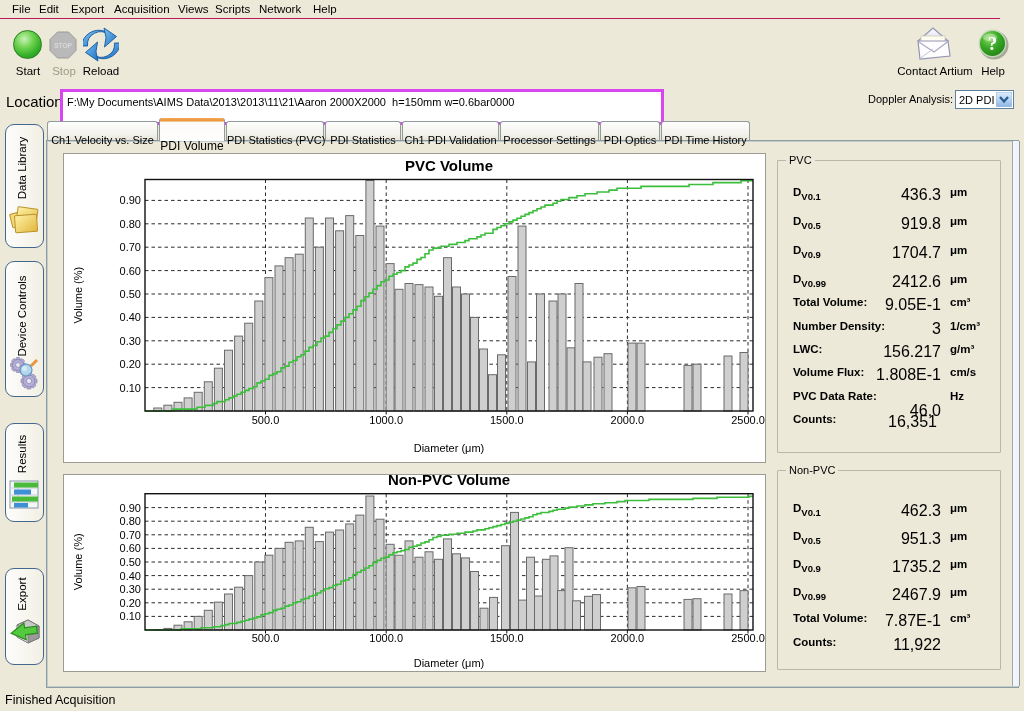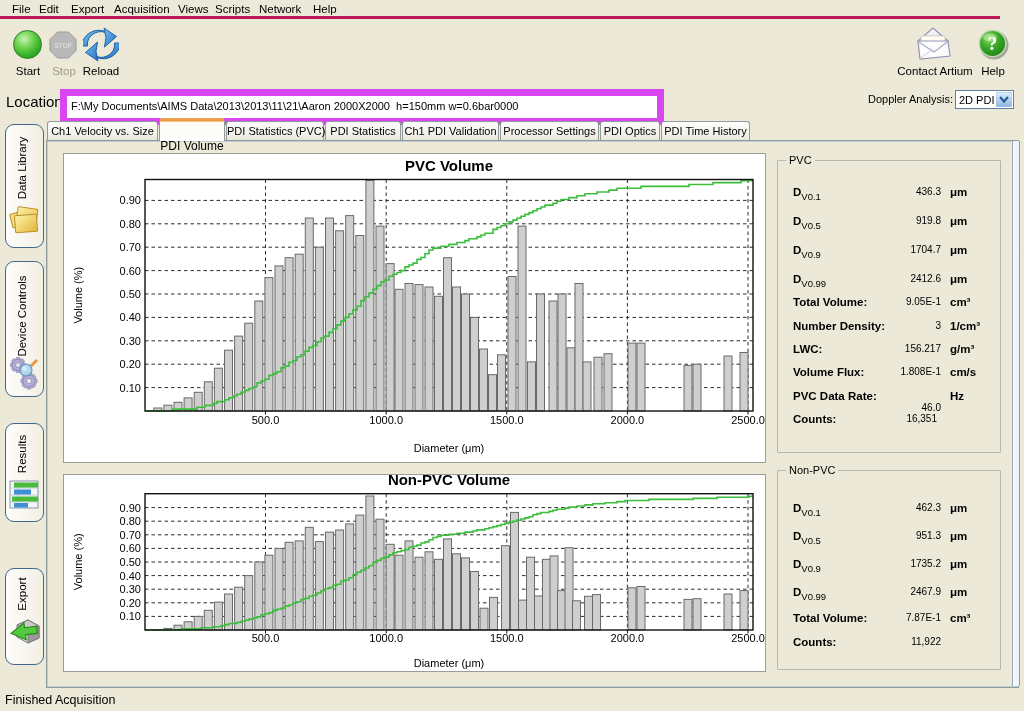--- a/index.html
+++ b/index.html
@@ -3,7 +3,7 @@
 
 *{margin:0;padding:0;box-sizing:border-box}
 body{width:1024px;height:711px;background:#ece9d8;font-family:"Liberation Sans",sans-serif;position:relative;overflow:hidden}
-.menu{position:absolute;top:0;left:0;width:1000px;height:19px;border-bottom:3px solid #be185d}
+.menu{position:absolute;top:0;left:0;width:1000px;height:19px;border-bottom:1px solid #be185d}
 .menu span{position:absolute;top:3px;font-size:11.5px;color:#000}
 .lbl{position:absolute;font-size:11px;color:#000}
 .toollbl{position:absolute;font-size:11.5px;color:#000;text-align:center}

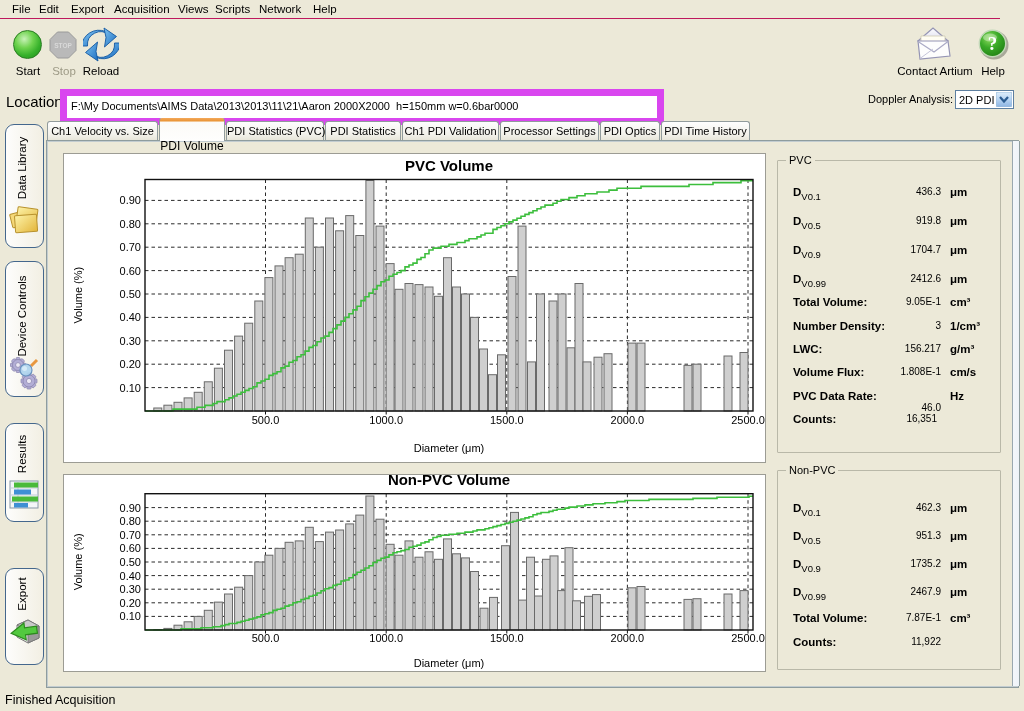--- a/index.html
+++ b/index.html
@@ -79,7 +79,7 @@
 </svg>
 <div class="toollbl" style="left:978px;top:65px;width:30px">Help</div>
 <div class="lbl" style="left:6px;top:93px;font-size:15px">Location:</div>
-<div style="position:absolute;left:60px;top:89px;width:604px;height:36px;background:#fff;border:7px solid #d946ef;
+<div style="position:absolute;left:60px;top:89px;width:604px;height:36px;background:#fff;border:3px solid #d946ef;
 font-size:11px;padding:3.5px 0 0 4px;white-space:nowrap;overflow:hidden">F:\My Documents\AIMS Data\2013\2013\11\21\Aaron 2000X2000&nbsp; h=150mm w=0.6bar0000</div>
 <div class="lbl" style="left:868px;top:93px;font-size:11px">Doppler Analysis:</div>
 <div style="position:absolute;left:955px;top:90px;width:59px;height:19px;background:#fff;border:1px solid #5d7fa0;font-size:11px;padding:2.5px 0 0 3px;white-space:nowrap">2D PDI

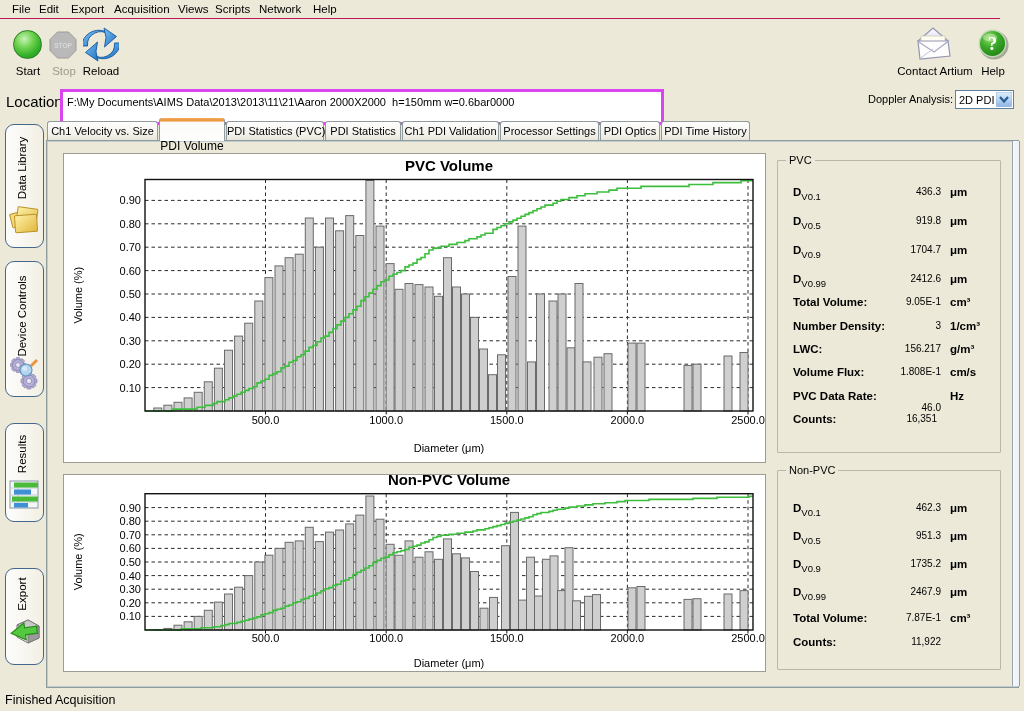--- a/index.html
+++ b/index.html
@@ -15,7 +15,7 @@
 .srow-v{position:absolute;font-size:10px;color:#000;text-align:right;width:70px}
 .srow-u{position:absolute;font-size:11.5px;font-weight:bold;color:#000}
 sub{font-size:9.5px;font-weight:normal;vertical-align:-3.5px;letter-spacing:0}
-.tab{position:absolute;top:121px;height:19px;background:linear-gradient(#fefefe,#f2f1ea 70%,#e7e5d9);border:1px solid #919b9c;border-bottom:none;border-radius:3px 3px 0 0;font-size:11px;text-align:center;padding-top:3px;white-space:nowrap}
+.tab{position:absolute;top:121px;height:19px;background:linear-gradient(#fefefe,#f2f1ea 70%,#e7e5d9);border:1px solid #919b9c;border-bottom:none;border-radius:3px 3px 0 0;font-size:11px;text-align:center;padding-top:12px;white-space:nowrap}
 
 </style></head><body>
 <div class="menu">

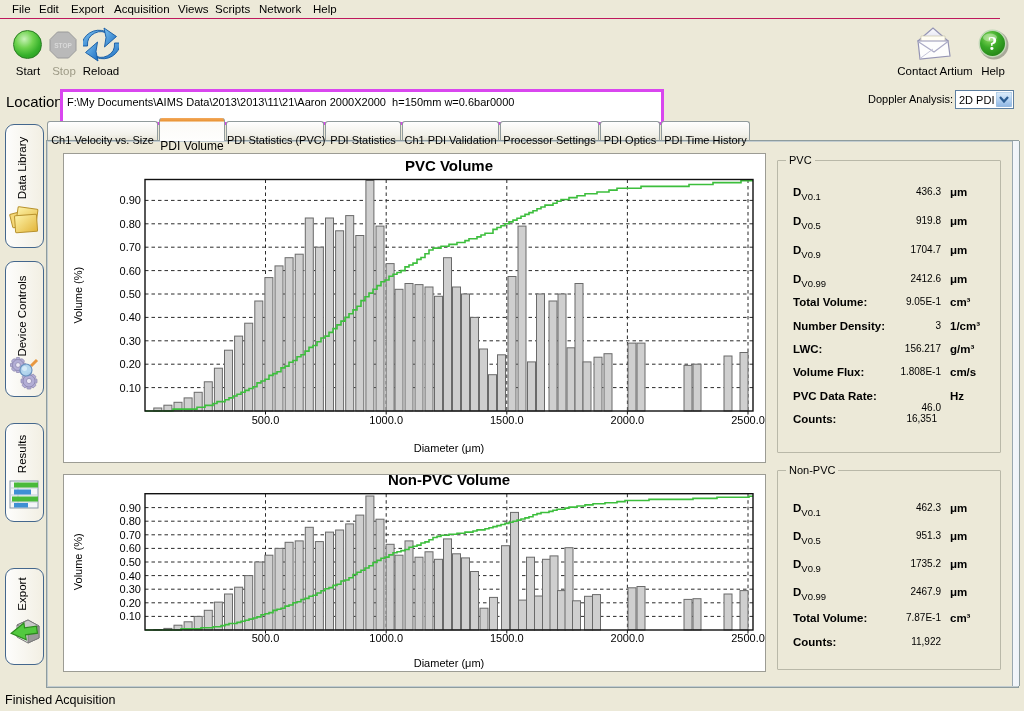--- a/index.html
+++ b/index.html
@@ -14,7 +14,7 @@
 .srow-l{position:absolute;font-size:11.5px;font-weight:bold;color:#000;white-space:nowrap}
 .srow-v{position:absolute;font-size:10px;color:#000;text-align:right;width:70px}
 .srow-u{position:absolute;font-size:11.5px;font-weight:bold;color:#000}
-sub{font-size:9.5px;font-weight:normal;vertical-align:-3.5px;letter-spacing:0}
+sub{font-size:9.5px;font-weight:bold;vertical-align:-3.5px;letter-spacing:0}
 .tab{position:absolute;top:121px;height:19px;background:linear-gradient(#fefefe,#f2f1ea 70%,#e7e5d9);border:1px solid #919b9c;border-bottom:none;border-radius:3px 3px 0 0;font-size:11px;text-align:center;padding-top:12px;white-space:nowrap}
 
 </style></head><body>

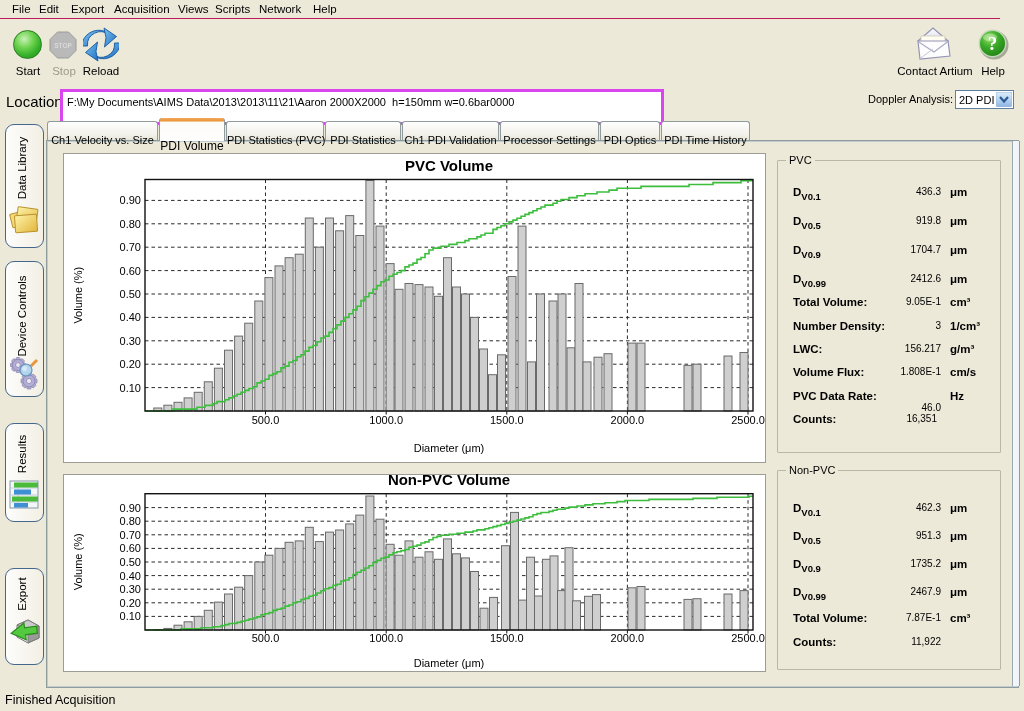--- a/index.html
+++ b/index.html
@@ -12,7 +12,7 @@
 .field{position:absolute;border:1px solid #b9b8a8;border-radius:1px}
 .fleg{position:absolute;font-size:11px;color:#000;background:#ece9d8;padding:0 3px}
 .srow-l{position:absolute;font-size:11.5px;font-weight:bold;color:#000;white-space:nowrap}
-.srow-v{position:absolute;font-size:10px;color:#000;text-align:right;width:70px}
+.srow-v{position:absolute;font-size:16px;color:#000;text-align:right;width:70px}
 .srow-u{position:absolute;font-size:11.5px;font-weight:bold;color:#000}
 sub{font-size:9.5px;font-weight:bold;vertical-align:-3.5px;letter-spacing:0}
 .tab{position:absolute;top:121px;height:19px;background:linear-gradient(#fefefe,#f2f1ea 70%,#e7e5d9);border:1px solid #919b9c;border-bottom:none;border-radius:3px 3px 0 0;font-size:11px;text-align:center;padding-top:12px;white-space:nowrap}

